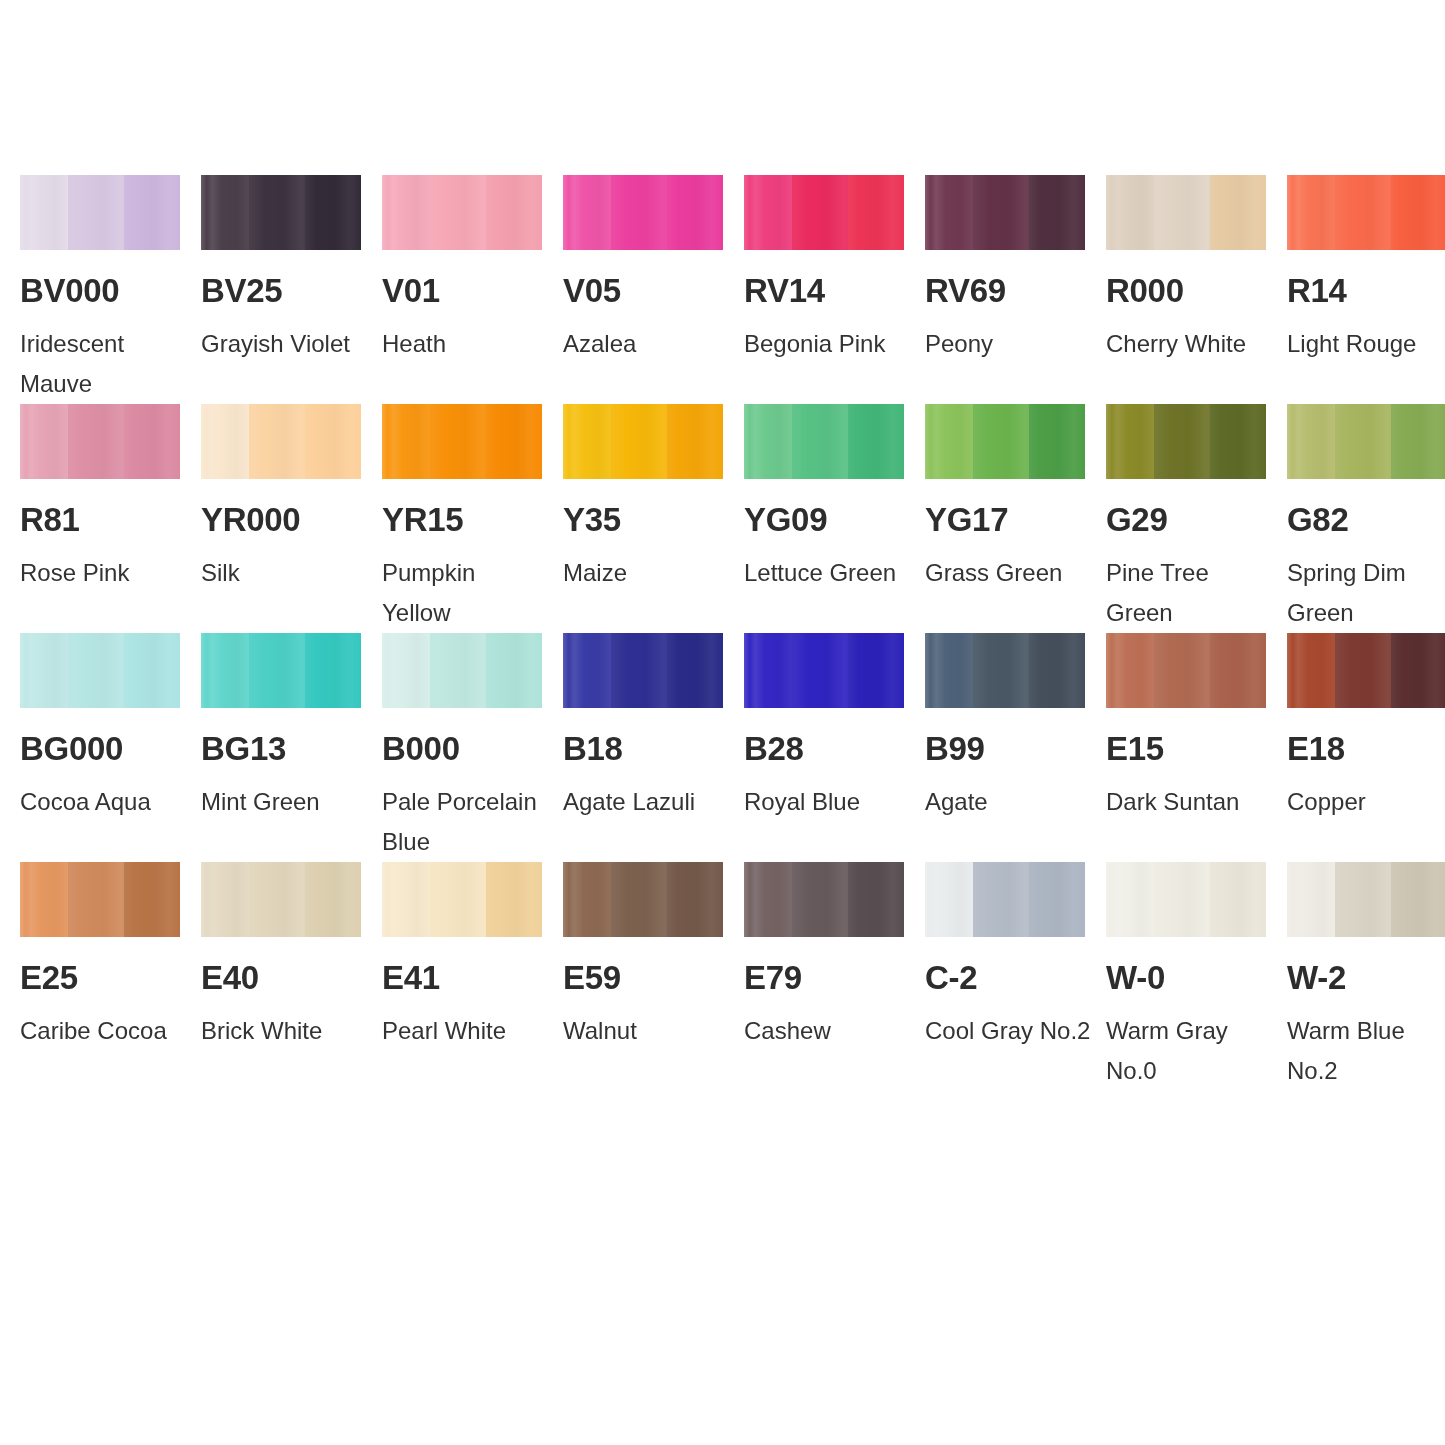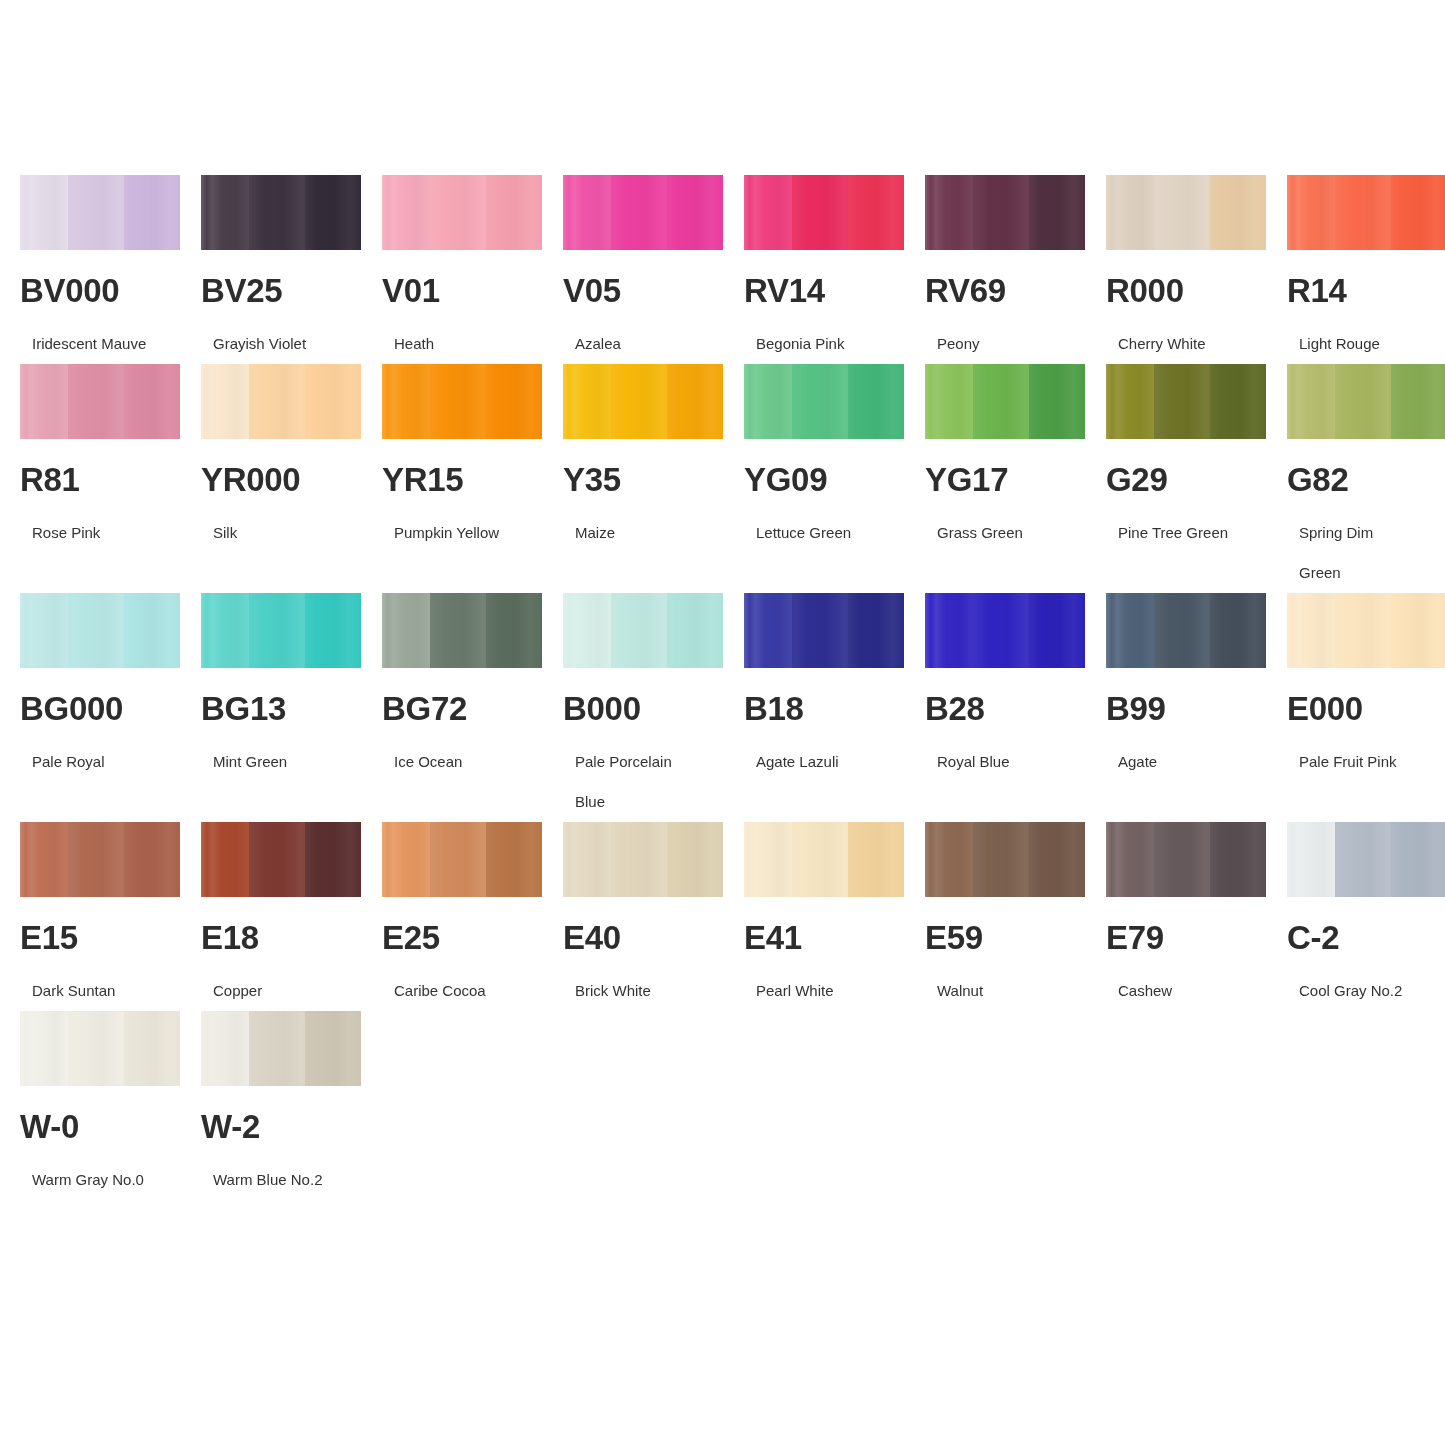--- a/index.html
+++ b/index.html
@@ -74,13 +74,12 @@
     white-space: nowrap;
   }
   .name {
-    font-size: 15px;
+    font-size: 24px;
     font-weight: normal;
     color: #333333;
     margin-top: 17px;
     line-height: 40px;
     max-width: 168px;
-    margin-left: 12px;
   }
   .name .w {
     display: block;

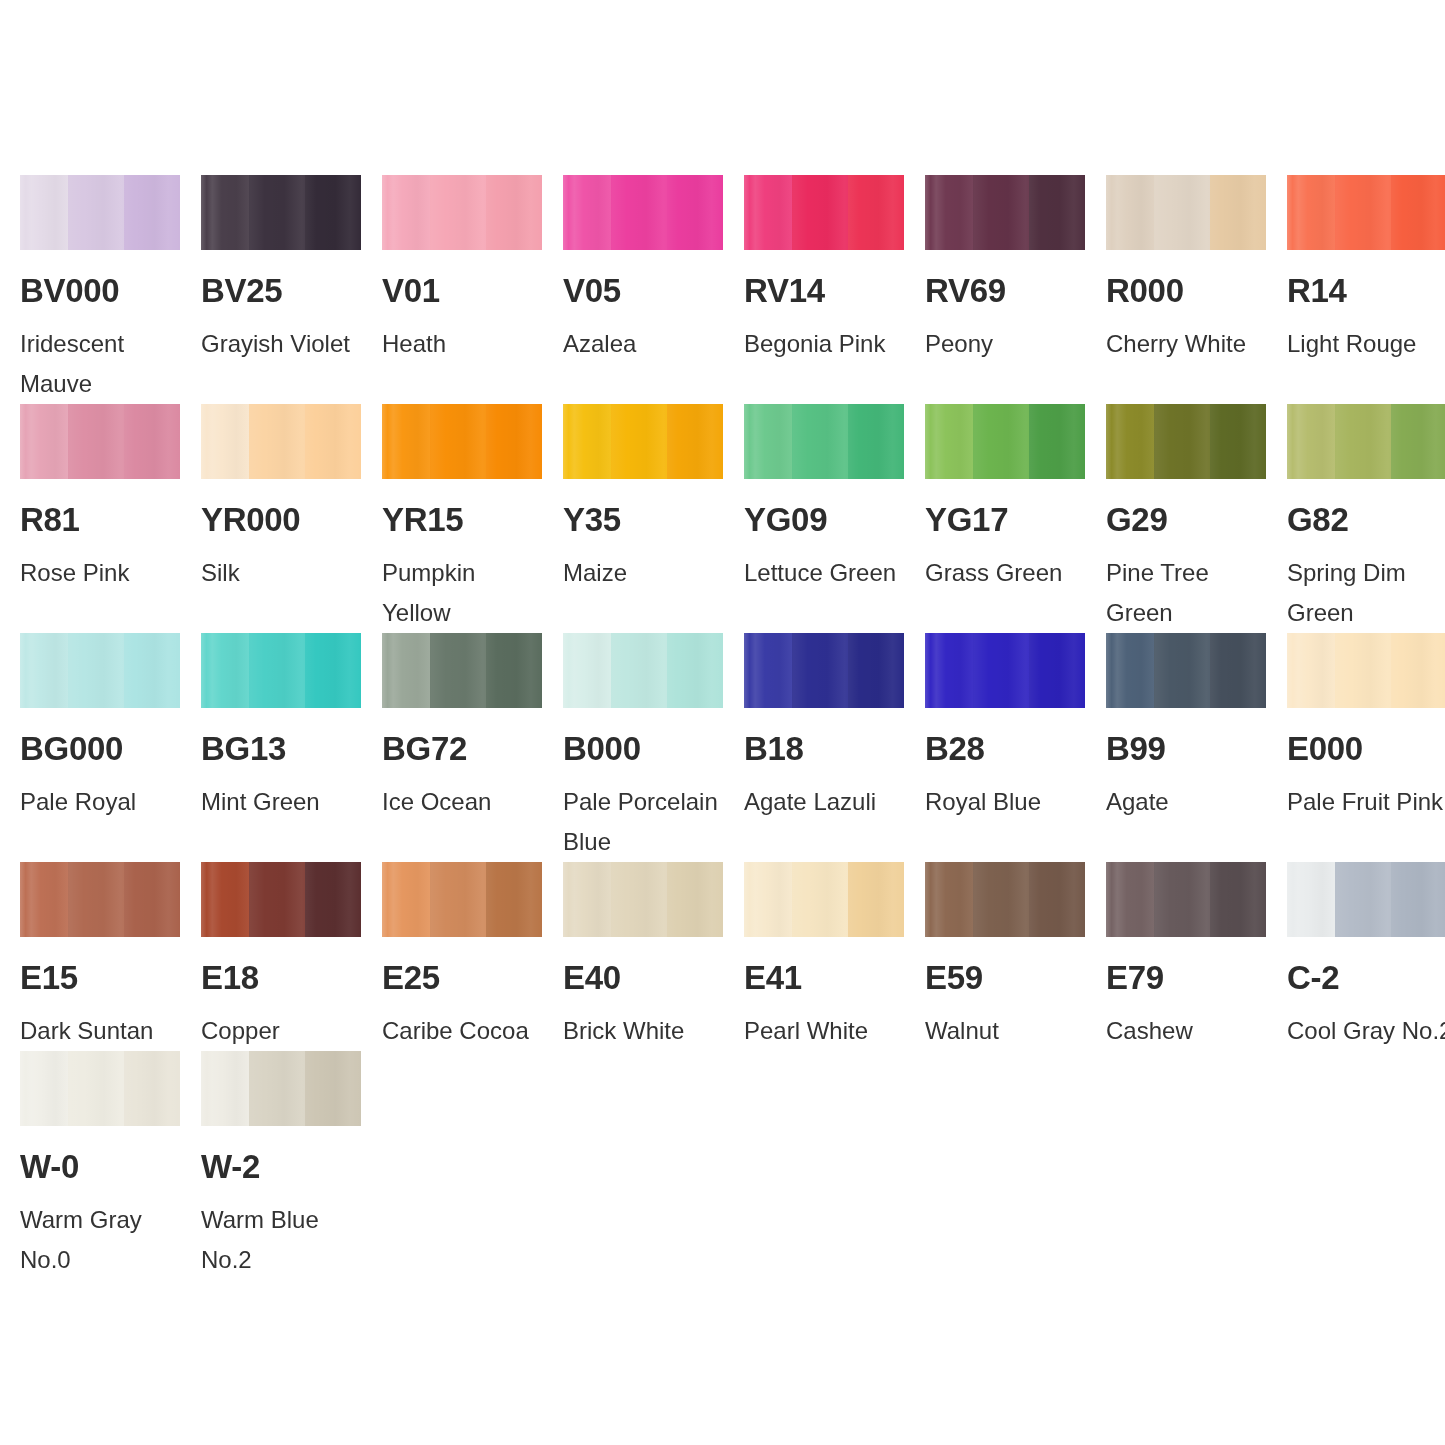--- a/index.html
+++ b/index.html
@@ -309,18 +309,6 @@
       </div>
       <div class="cell">
         <div class="swatch">
-          <div class="band b1" style="background: rgb(154, 167, 153);"></div>
-          <div class="band b2" style="background: rgb(105, 121, 108);"></div>
-          <div class="band b3" style="background: rgb(90, 108, 94);"></div>
-          <div class="sheen"></div>
-        </div>
-        <div class="code">BG72</div>
-        <div class="name">
-          <span class="w">Ice Ocean</span>
-        </div>
-      </div>
-      <div class="cell">
-        <div class="swatch">
           <div class="band b1" style="background: rgb(215, 238, 233);"></div>
           <div class="band b2" style="background: rgb(191, 231, 224);"></div>
           <div class="band b3" style="background: rgb(174, 227, 218);"></div>

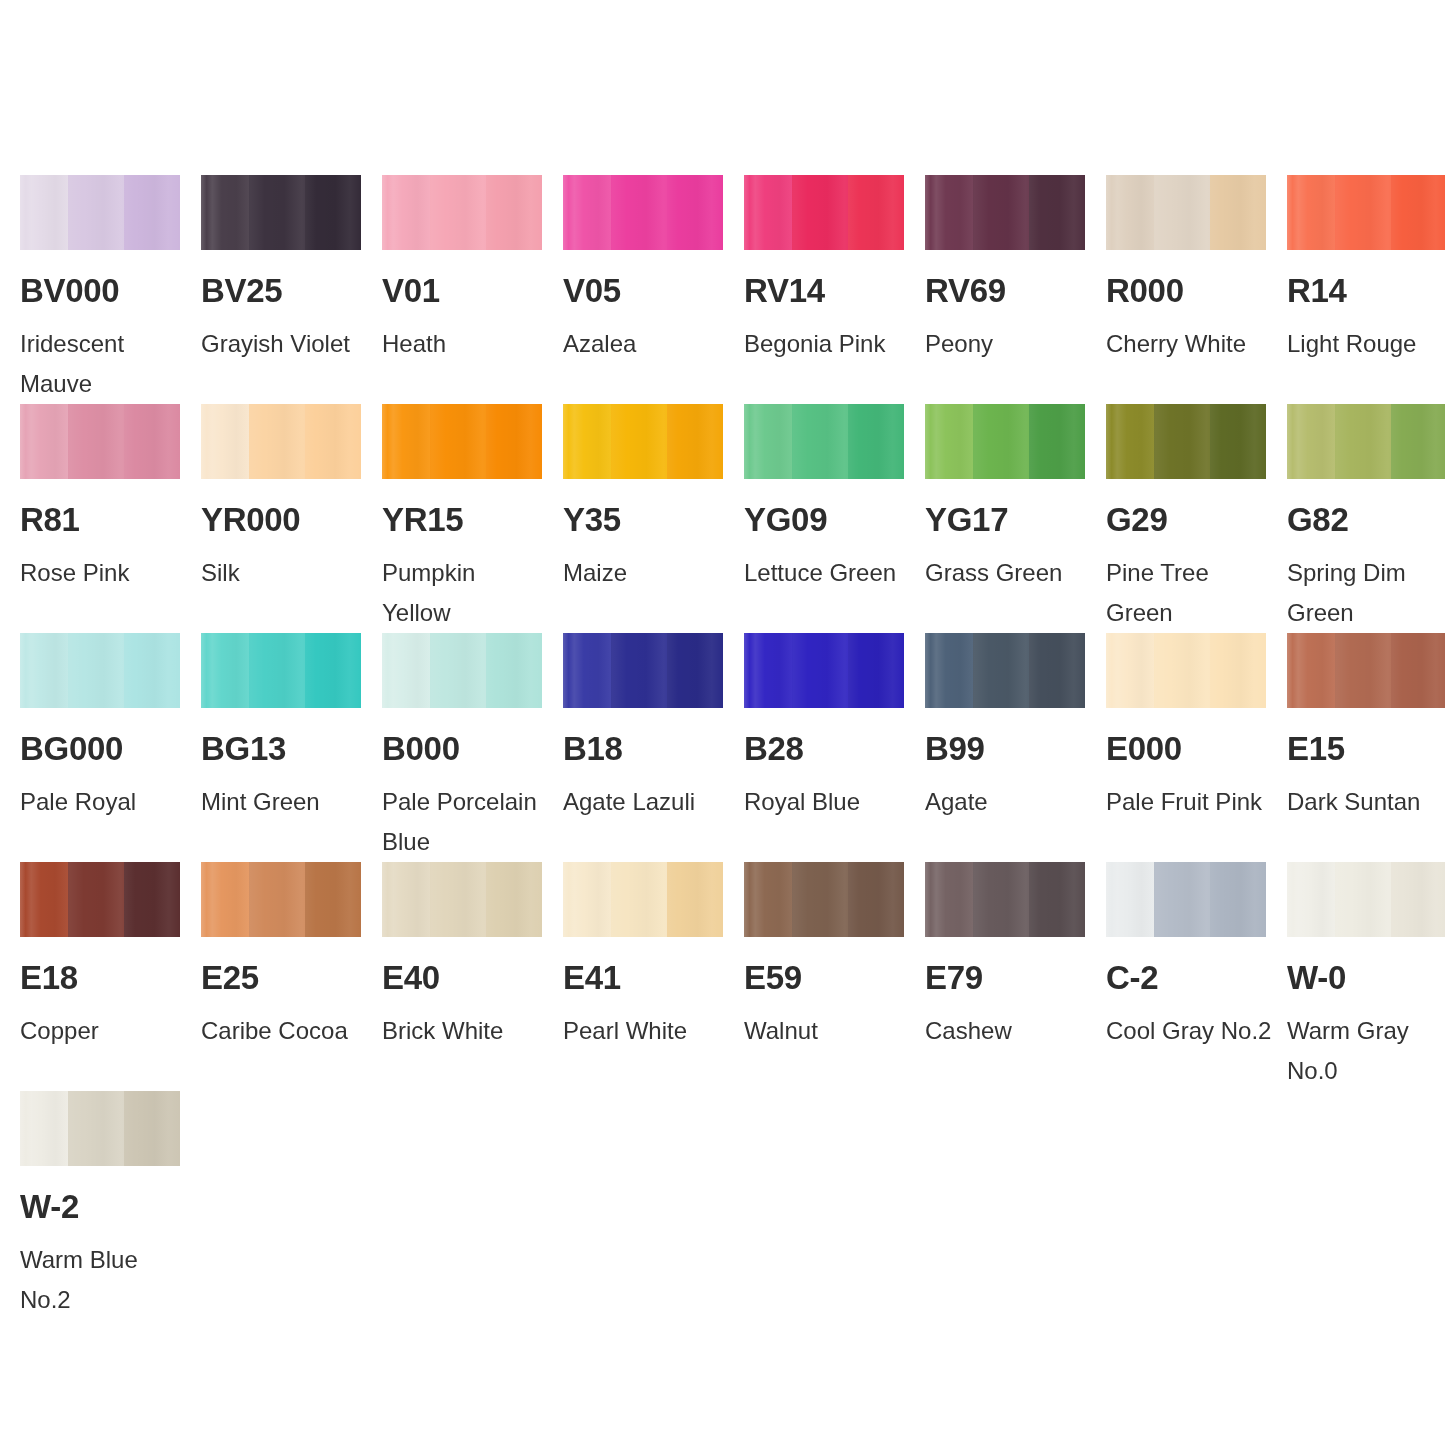--- a/index.html
+++ b/index.html
@@ -358,18 +358,6 @@
       </div>
       <div class="cell">
         <div class="swatch">
-          <div class="band b1" style="background: rgb(251, 232, 201);"></div>
-          <div class="band b2" style="background: rgb(251, 229, 191);"></div>
-          <div class="band b3" style="background: rgb(251, 226, 184);"></div>
-          <div class="sheen"></div>
-        </div>
-        <div class="code">E000</div>
-        <div class="name">
-          <span class="w">Pale Fruit Pink</span>
-        </div>
-      </div>
-      <div class="cell">
-        <div class="swatch">
           <div class="band b1" style="background: rgb(189, 112, 85);"></div>
           <div class="band b2" style="background: rgb(176, 106, 82);"></div>
           <div class="band b3" style="background: rgb(169, 98, 76);"></div>

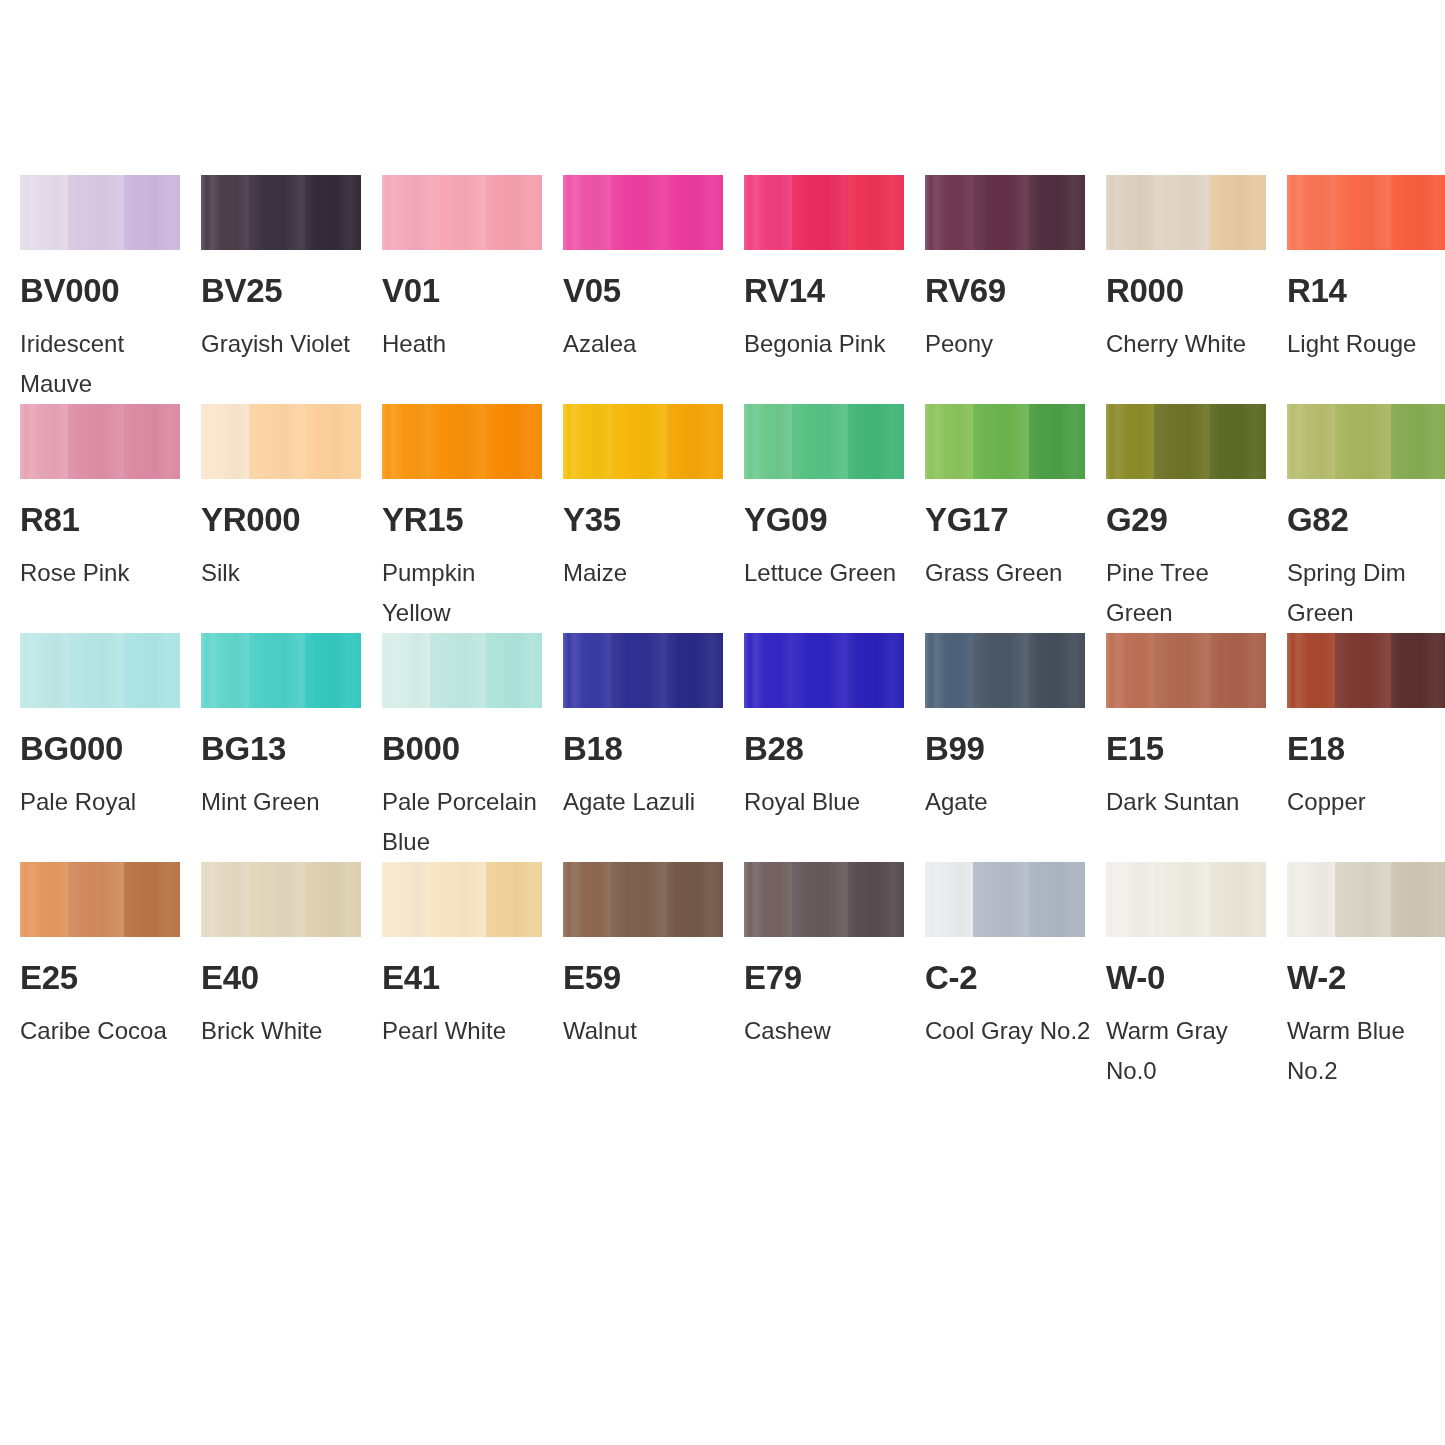--- a/index.html
+++ b/index.html
@@ -292,7 +292,7 @@
         </div>
         <div class="code">BG000</div>
         <div class="name">
-          <span class="w">Pale Royal</span>
+          <span class="w">Cocoa Aqua</span>
         </div>
       </div>
       <div class="cell">

